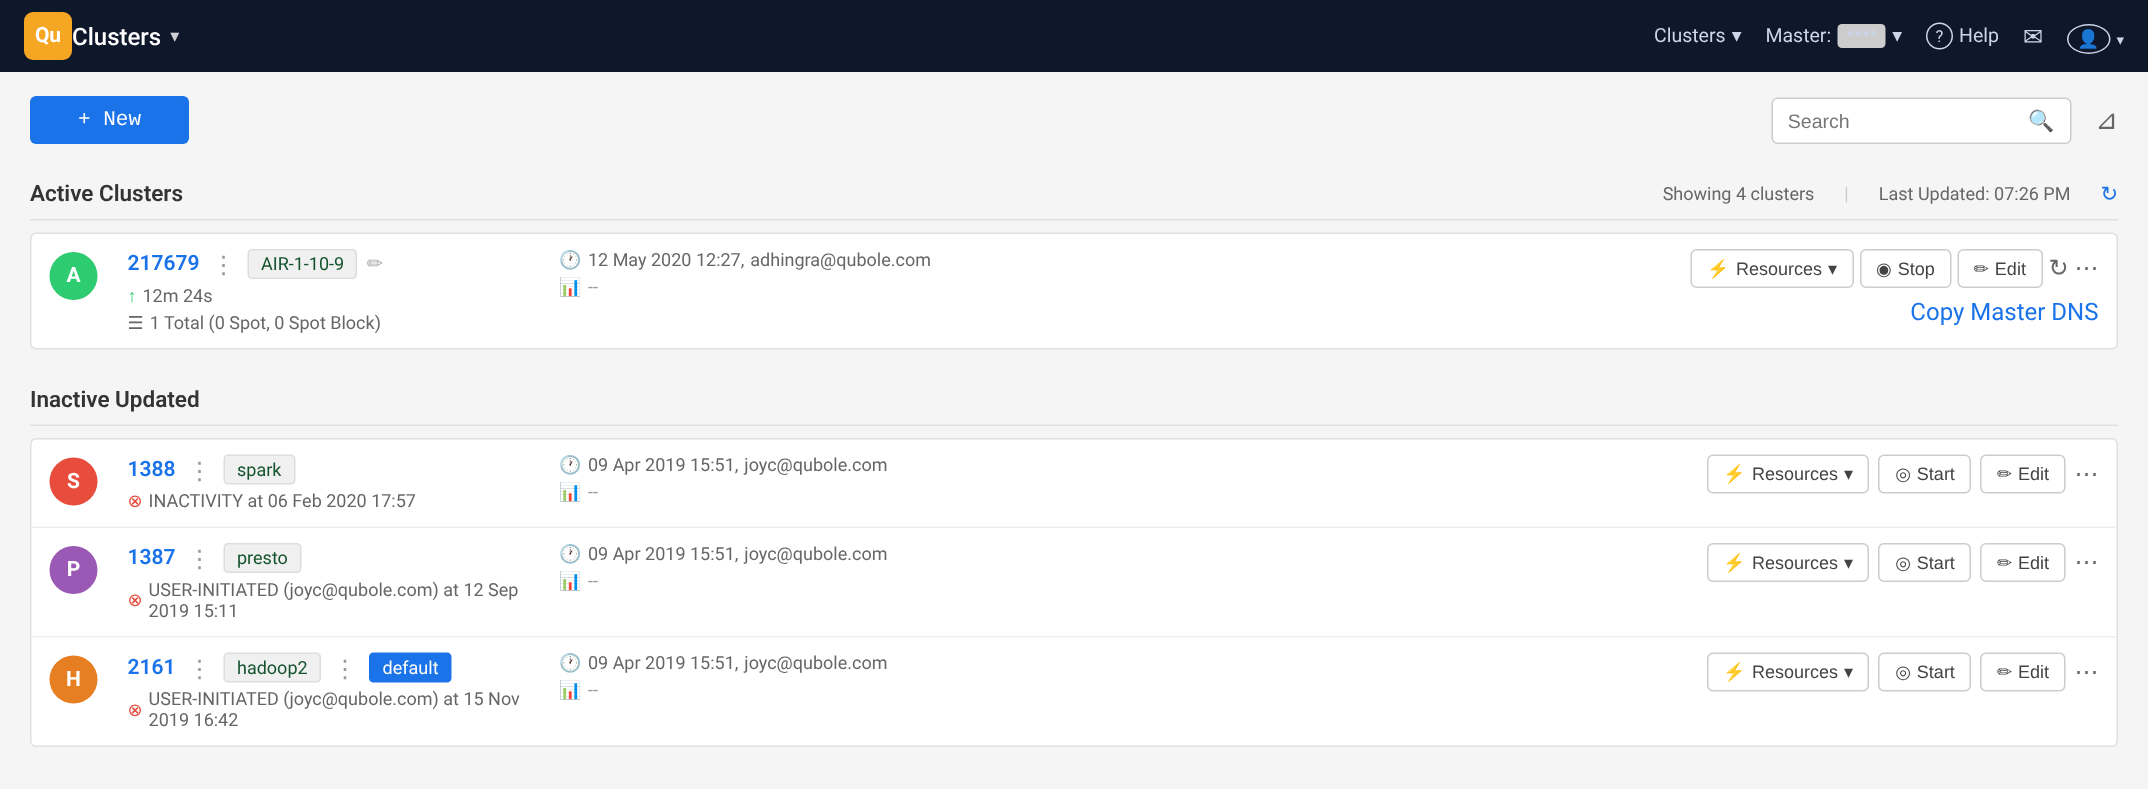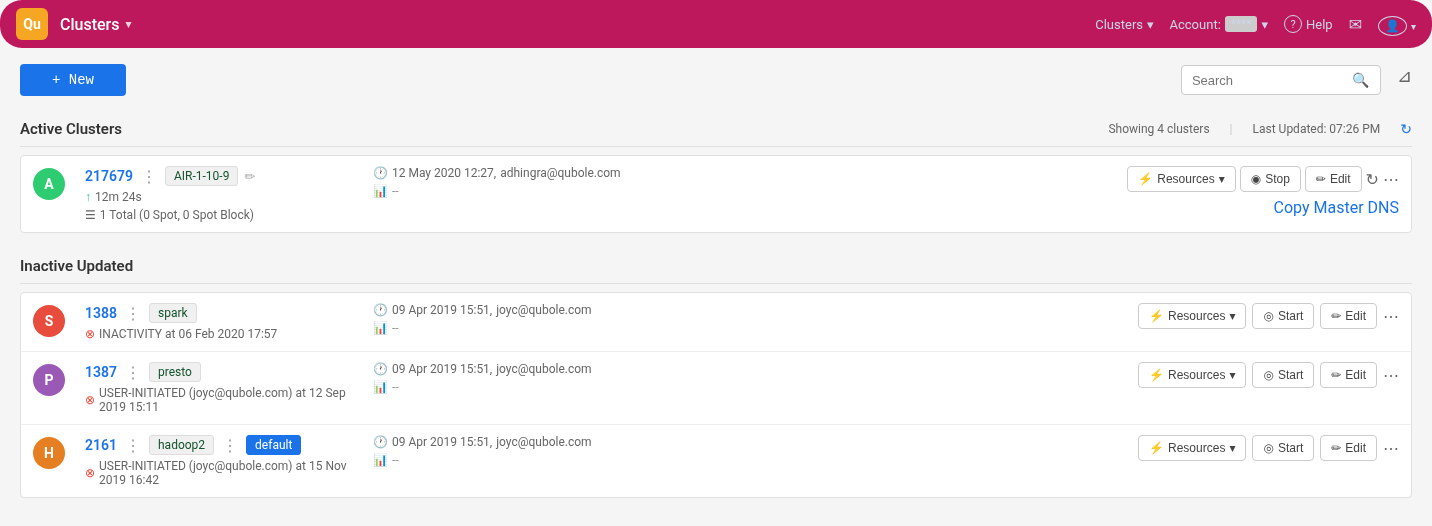--- a/index.html
+++ b/index.html
@@ -7,14 +7,12 @@
 
     
     .topnav {
-      background: #be185d;
+      background: #0f172a;
       height: 48px;
       display: flex;
       align-items: center;
       padding: 0 16px;
       color: white;
-      gap: 12px;
-      border-radius: 22px;
     }
     .logo-box {
       width: 32px; height: 32px;

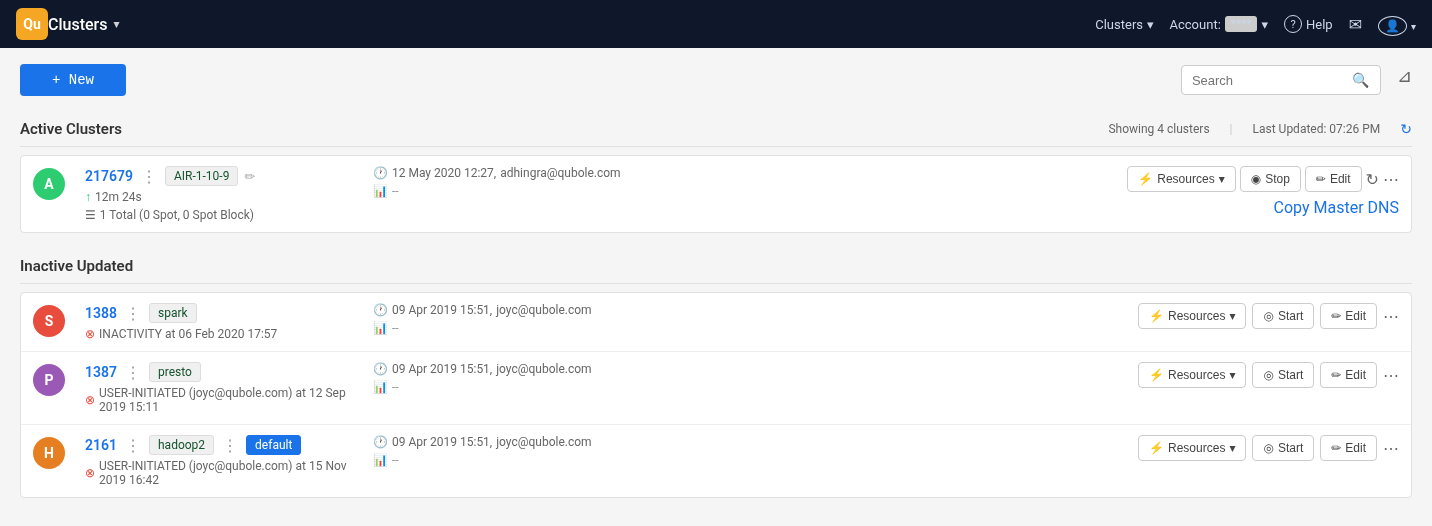--- a/index.html
+++ b/index.html
@@ -231,7 +231,7 @@
       <span>▾</span>
     </a>
     <span class="nav-link">
-      <span>Account:</span>
+      <span>Master:</span>
       <span style="background:#ccc;padding:1px 6px;border-radius:3px;font-size:12px;">****</span>
       <span>▾</span>
     </span>

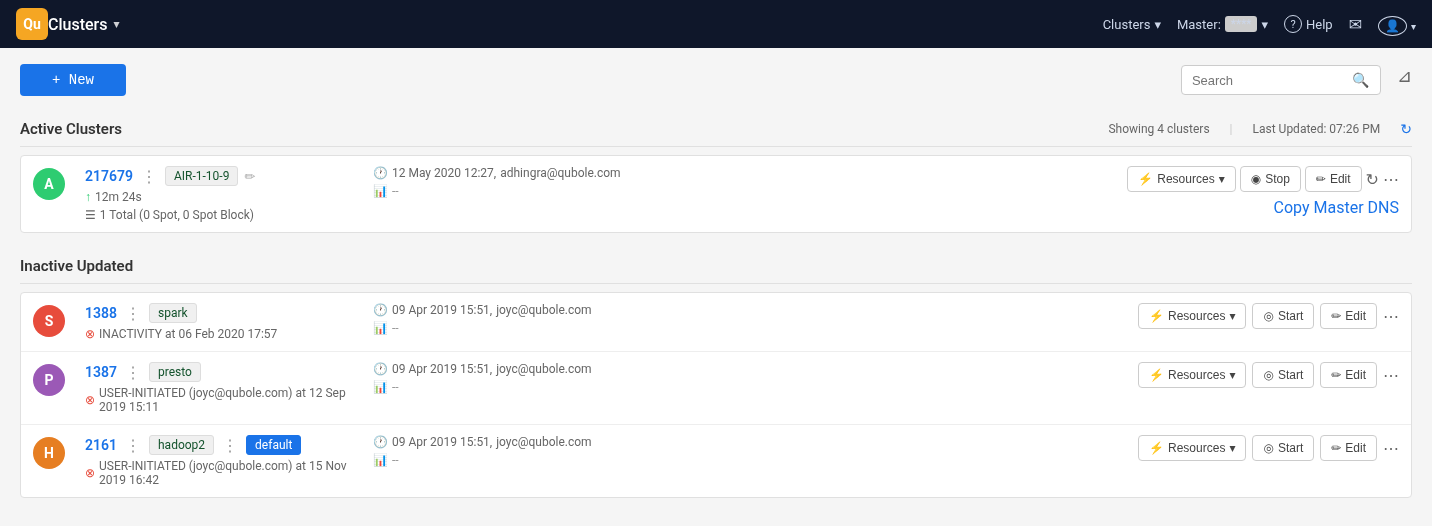--- a/index.html
+++ b/index.html
@@ -251,7 +251,7 @@
 
   <div class="toolbar">
     <button class="btn-new">+ New</button>
-    <div style="display:flex;align-items:flex-start;gap:8px;">
+    <div style="display:flex;align-items:center;gap:8px;">
       <div class="search-box">
         <input type="text" placeholder="Search" style="">
         <span class="search-icon">🔍</span>

